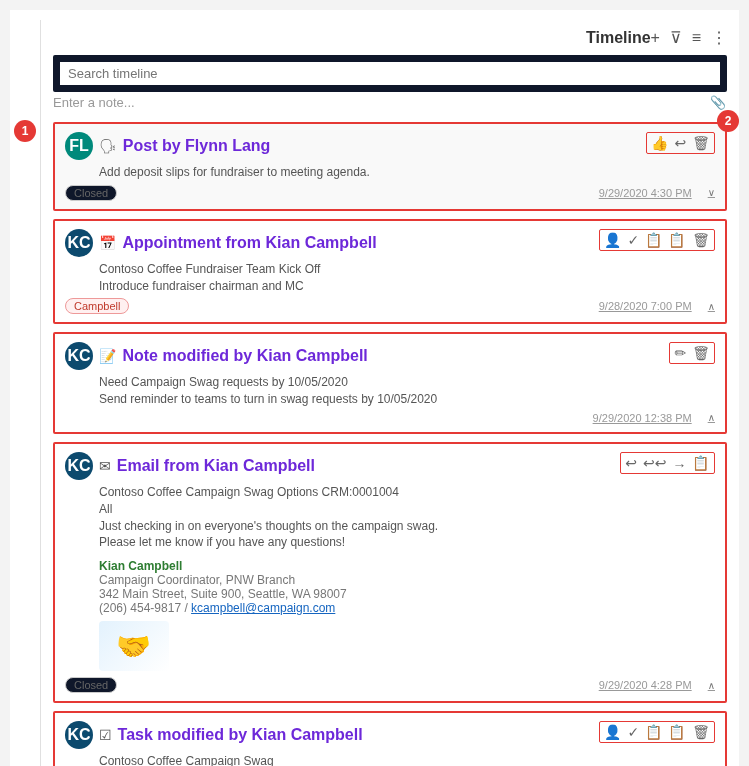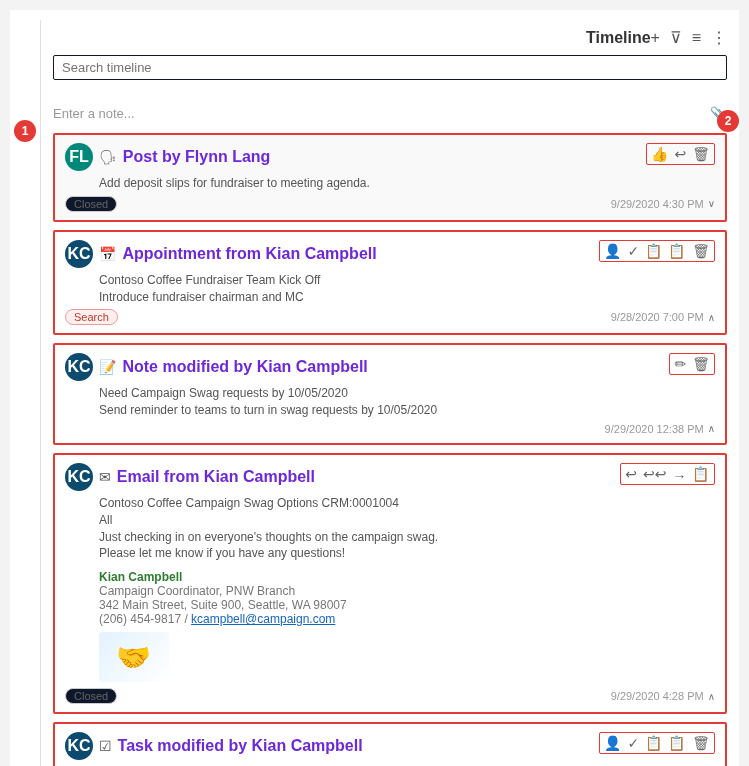--- a/index.html
+++ b/index.html
@@ -69,13 +69,13 @@
       cursor: pointer;
     }
     .search-bar {
-      border: 1px solid #0f172a;
+      border: 7px solid #0f172a;
       border-radius: 2px;
       padding: 4px 8px;
       width: 100%;
       font-size: 13px;
       color: #999;
-      margin-bottom: 24px;
+      margin-bottom: 1px;
     }
     .note-area {
       display: flex;

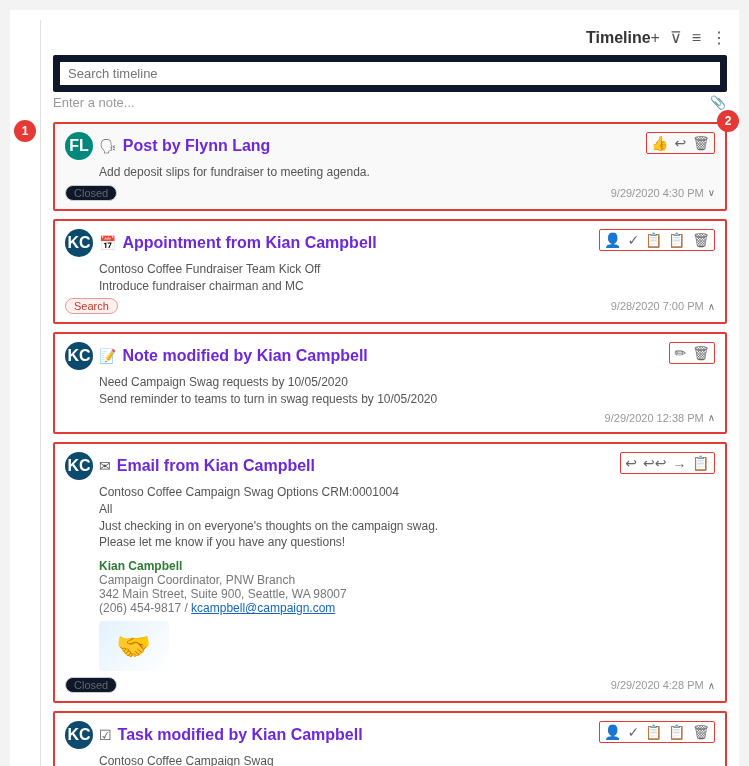--- a/index.html
+++ b/index.html
@@ -170,7 +170,8 @@
       color: #999;
       display: flex;
       align-items: center;
-      gap: 4px;
+      gap: 16px;
+      text-decoration: underline;
     }
     .chevron {
       font-size: 10px;

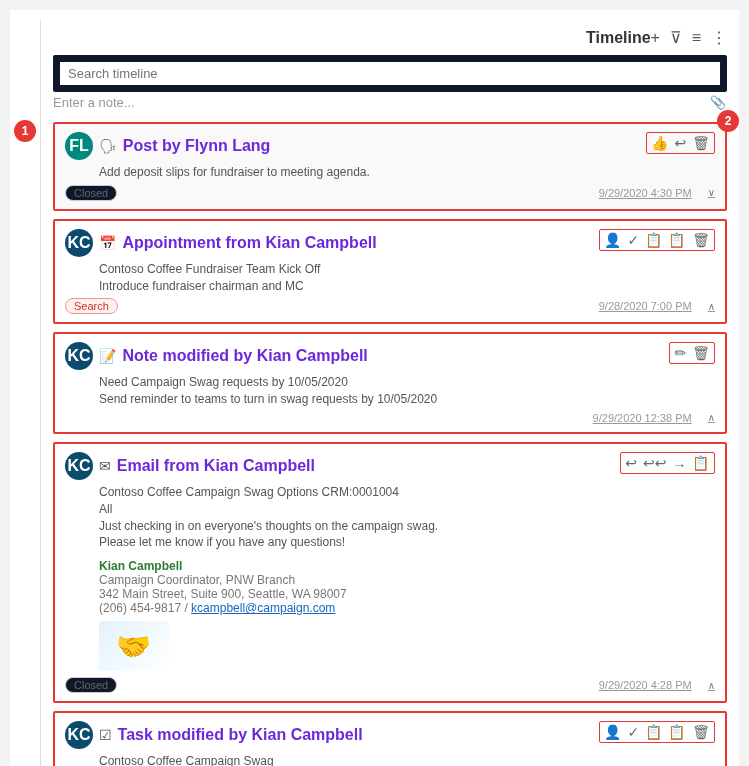--- a/index.html
+++ b/index.html
@@ -279,7 +279,7 @@
         Contoso Coffee Fundraiser Team Kick Off<br>Introduce fundraiser chairman and MC
       </div>
       <div class="item-footer">
-        <span class="status-badge status-overdue">Search</span>
+        <span class="status-badge status-overdue">Campbell</span>
         <span class="item-timestamp">
           <span>9/28/2020 7:00 PM</span>
           <span class="chevron">∧</span>

